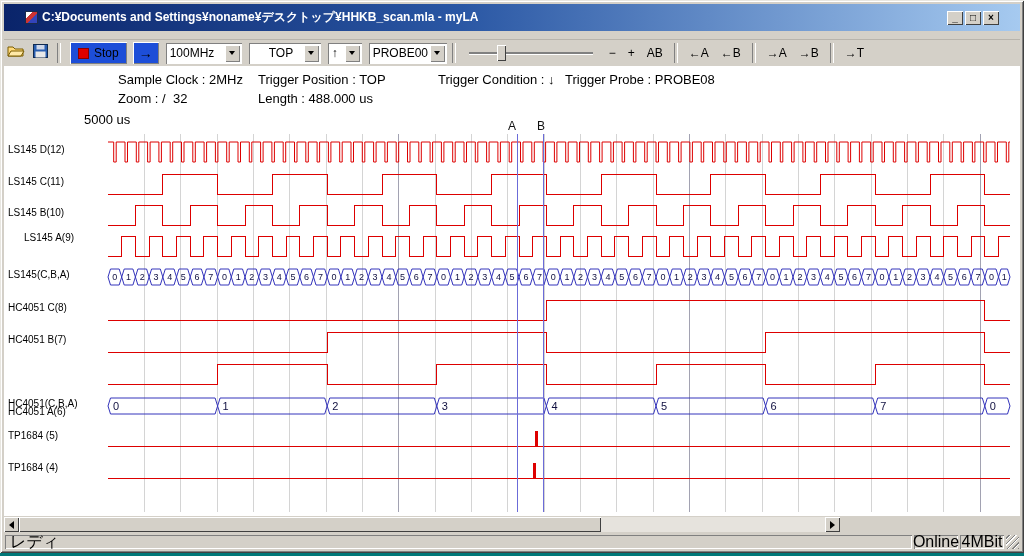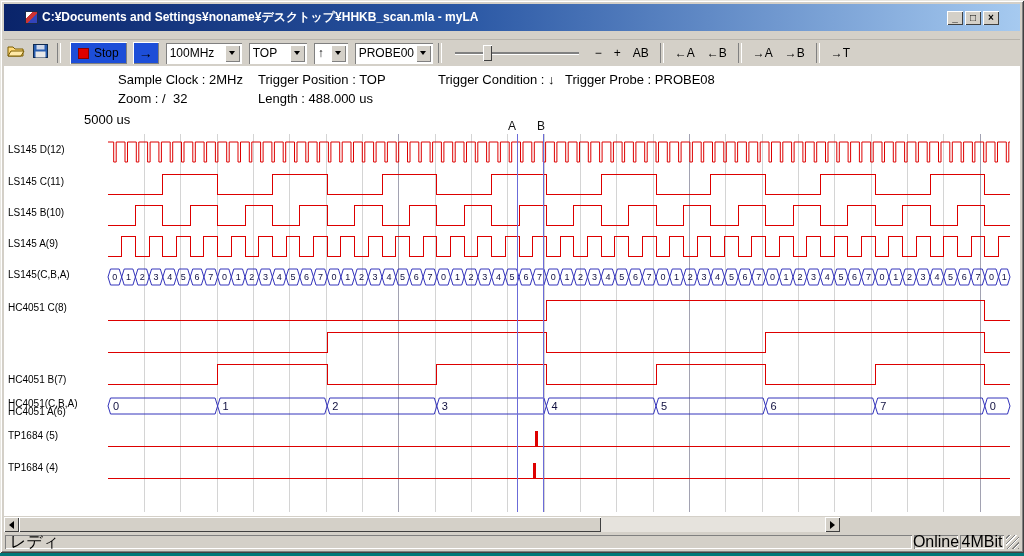--- a/index.html
+++ b/index.html
@@ -120,7 +120,7 @@
           <span class="arrow-down"></span>
         </div>
     </div>
-    <div class="combo" style="width:58px;">
+    <div class="combo" style="width:72px;padding-left:16px;">
       <div class="combo-text">TOP</div>
       <div class="combo-btn">
           <span class="arrow-down"></span>

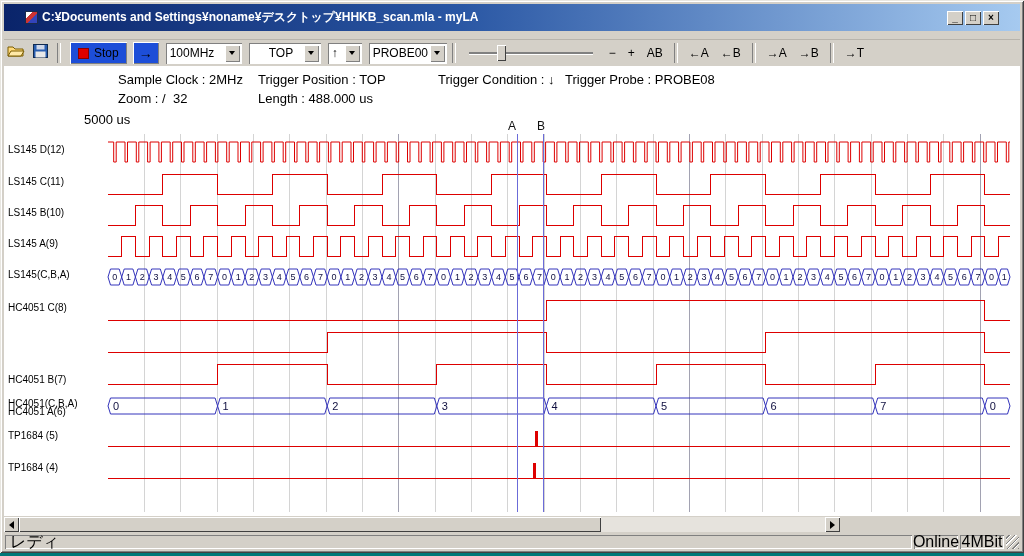--- a/index.html
+++ b/index.html
@@ -173,7 +173,7 @@
       <div class="ch-label" style="top: 144px;">LS145 D(12)</div>
       <div class="ch-label" style="top: 176px;">LS145 C(11)</div>
       <div class="ch-label" style="top: 207px;">LS145 B(10)</div>
-      <div class="ch-label" style="top: 238px;">LS145 A(9)</div>
+      <div class="ch-label" style="top: 232px; margin-left: 16px;">LS145 A(9)</div>
       <div class="ch-label" style="top: 269px;">LS145(C,B,A)</div>
       <div class="ch-label" style="top: 302px;">HC4051 C(8)</div>
       <div class="ch-label" style="top: 334px; margin-top: 40px;">HC4051 B(7)</div>

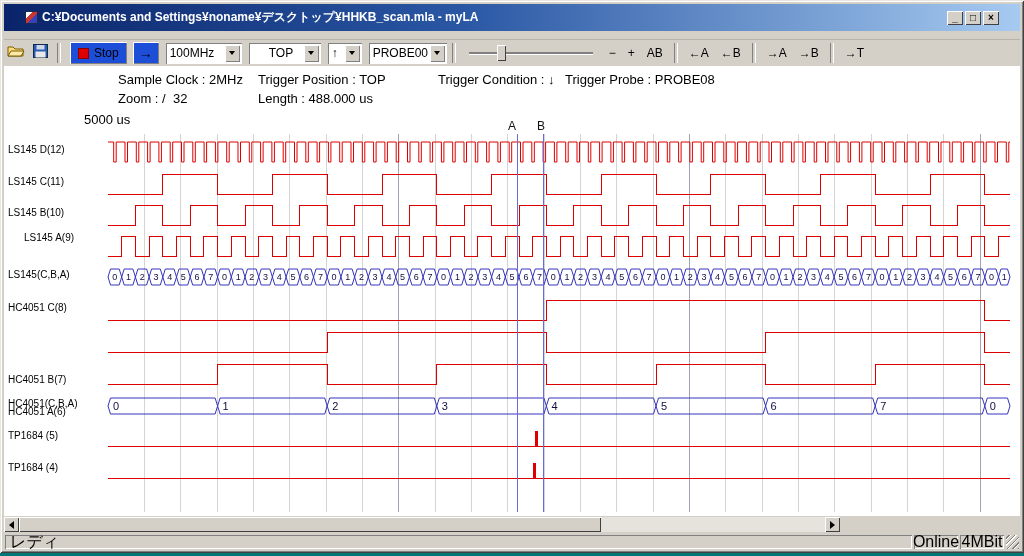--- a/index.html
+++ b/index.html
@@ -176,7 +176,7 @@
       <div class="ch-label" style="top: 232px; margin-left: 16px;">LS145 A(9)</div>
       <div class="ch-label" style="top: 269px;">LS145(C,B,A)</div>
       <div class="ch-label" style="top: 302px;">HC4051 C(8)</div>
-      <div class="ch-label" style="top: 334px; margin-top: 40px;">HC4051 B(7)</div>
+      <div class="ch-label" style="top: 334px;">HC4051 B(7)</div>
       <div class="ch-label" style="top: 366px; margin-top: 40px;">HC4051 A(6)</div>
       <div class="ch-label" style="top: 398px;">HC4051(C,B,A)</div>
       <div class="ch-label" style="top: 430px;">TP1684 (5)</div>

